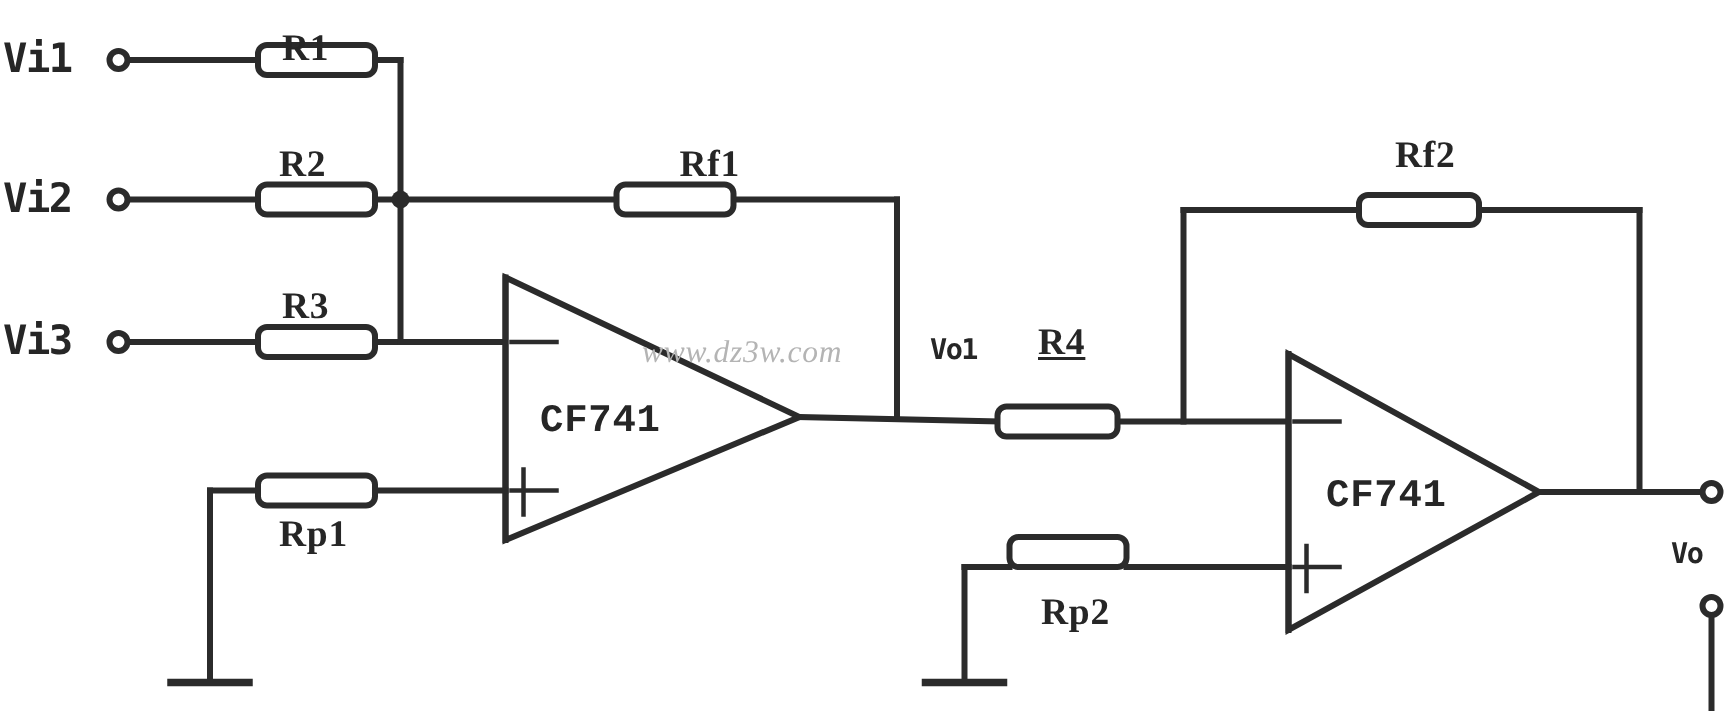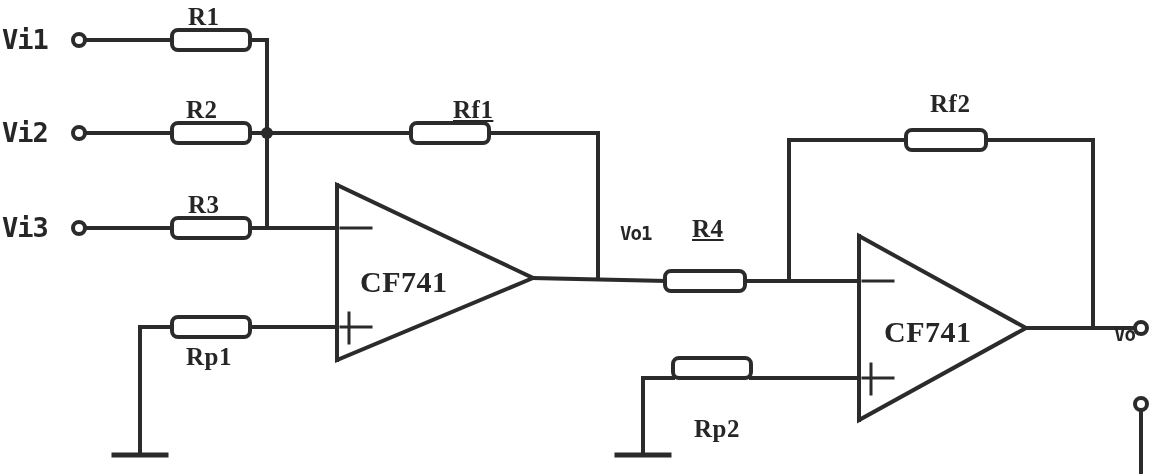--- a/index.html
+++ b/index.html
@@ -122,7 +122,7 @@
   <div class="lbl port-lbl" style="left:2px;top:119px;">Vi2</div>
   <div class="lbl port-lbl" style="left:2px;top:214px;text-align:right;">Vi3</div>
 
-  <div class="lbl res-lbl" style="left:188px;top:4px;">R1</div>
+  <div class="lbl res-lbl" style="left:188px;top:20px;">R1</div>
   <div class="lbl res-lbl" style="left:186px;top:97px;">R2</div>
   <div class="lbl res-lbl" style="left:188px;top:192px;">R3</div>
   <div class="lbl res-lbl" style="left:453px;top:97px;text-decoration:underline;">Rf1</div>

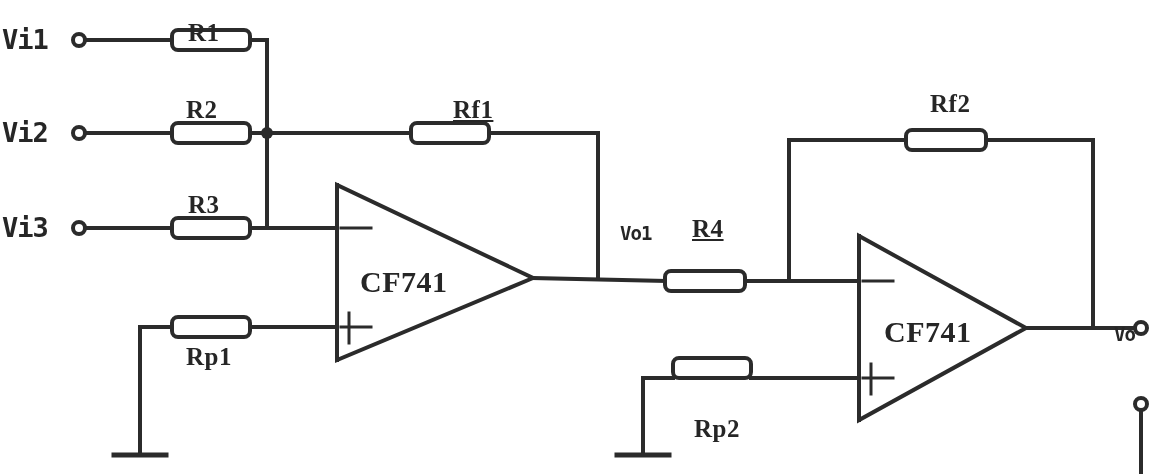--- a/index.html
+++ b/index.html
@@ -125,7 +125,7 @@
   <div class="lbl res-lbl" style="left:188px;top:20px;">R1</div>
   <div class="lbl res-lbl" style="left:186px;top:97px;">R2</div>
   <div class="lbl res-lbl" style="left:188px;top:192px;">R3</div>
-  <div class="lbl res-lbl" style="left:453px;top:97px;text-decoration:underline;">Rf1</div>
+  <div class="lbl res-lbl" style="left:453px;top:97px;">Rf1</div>
   <div class="lbl res-lbl" style="left:186px;top:344px;">Rp1</div>
   <div class="lbl res-lbl" style="left:692px;top:216px;text-decoration:underline;">R4</div>
   <div class="lbl res-lbl" style="left:930px;top:91px;">Rf2</div>

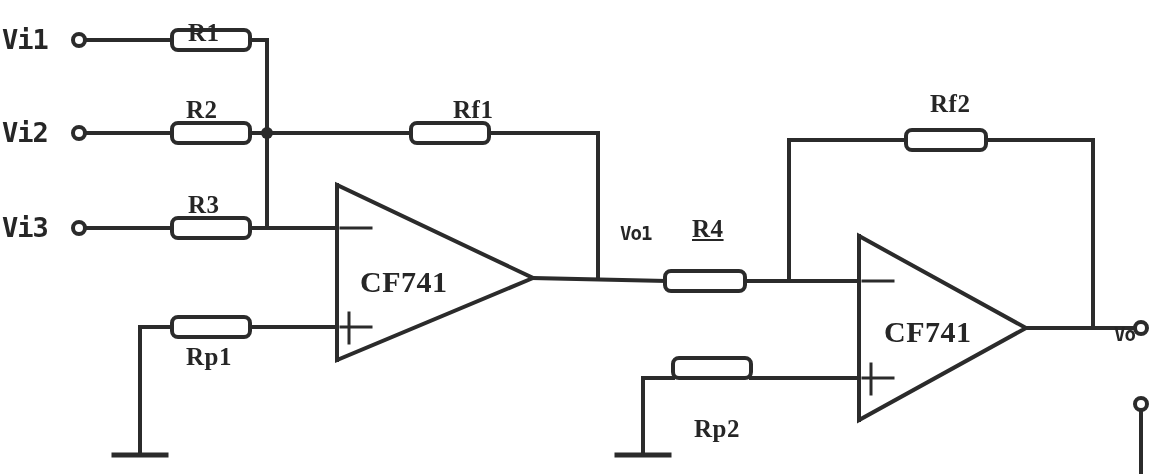--- a/index.html
+++ b/index.html
@@ -137,6 +137,7 @@
   <div class="lbl node-lbl" style="left:620px;top:224px;">Vo1</div>
   <div class="lbl node-lbl" style="left:1114px;top:325px;">Vo</div>
 
+  <div class="wm" style="left:428px;top:222px;">www.dz3w.com</div>
 
 </div>
 

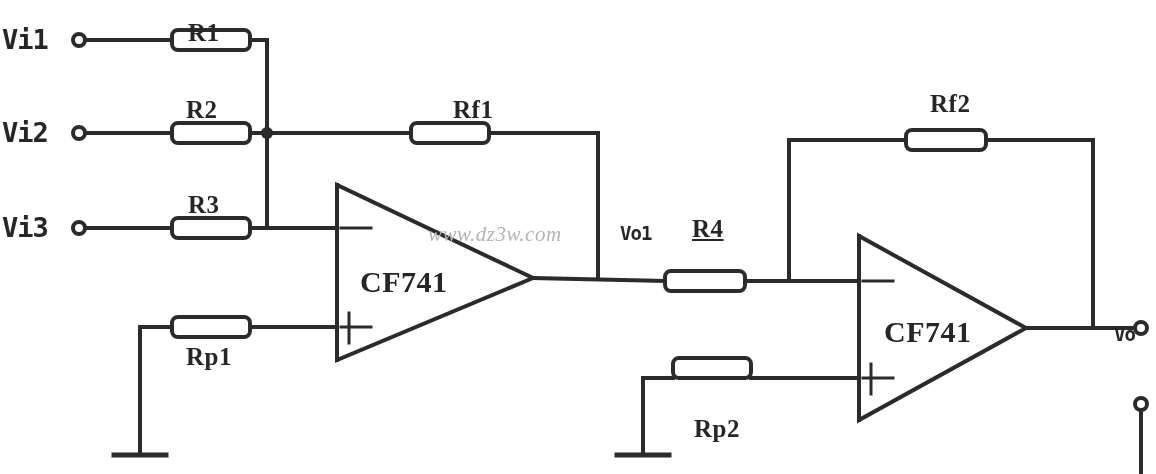--- a/index.html
+++ b/index.html
@@ -22,7 +22,7 @@
   }
   .port-lbl{font-size:27px;font-family:"DejaVu Sans Mono", monospace;font-weight:700;letter-spacing:-1px;}
   .res-lbl{font-size:25px;}
-  .ic-lbl{font-size:30px;}
+  .ic-lbl{font-size:26px;font-family:Liberation Mono, monospace;}
   .node-lbl{font-size:19px;font-family:"DejaVu Sans Mono", monospace;font-weight:700;letter-spacing:-1px;}
   .wm{
     position:absolute;

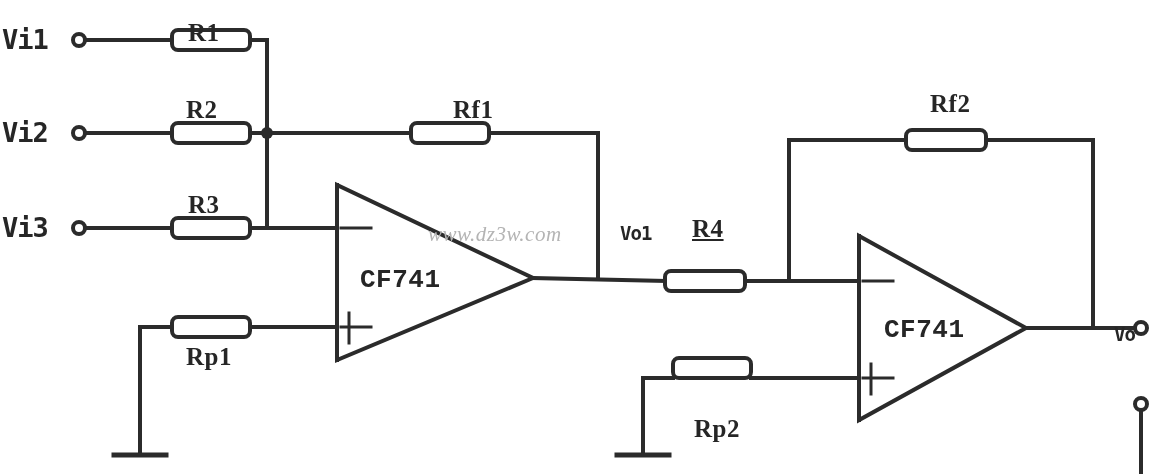--- a/index.html
+++ b/index.html
@@ -135,7 +135,7 @@
   <div class="lbl ic-lbl" style="left:884px;top:317px;">CF741</div>
 
   <div class="lbl node-lbl" style="left:620px;top:224px;">Vo1</div>
-  <div class="lbl node-lbl" style="left:1114px;top:325px;">Vo</div>
+  <div class="lbl node-lbl" style="left:1114px;top:360px;">Vo</div>
 
   <div class="wm" style="left:428px;top:222px;">www.dz3w.com</div>
 

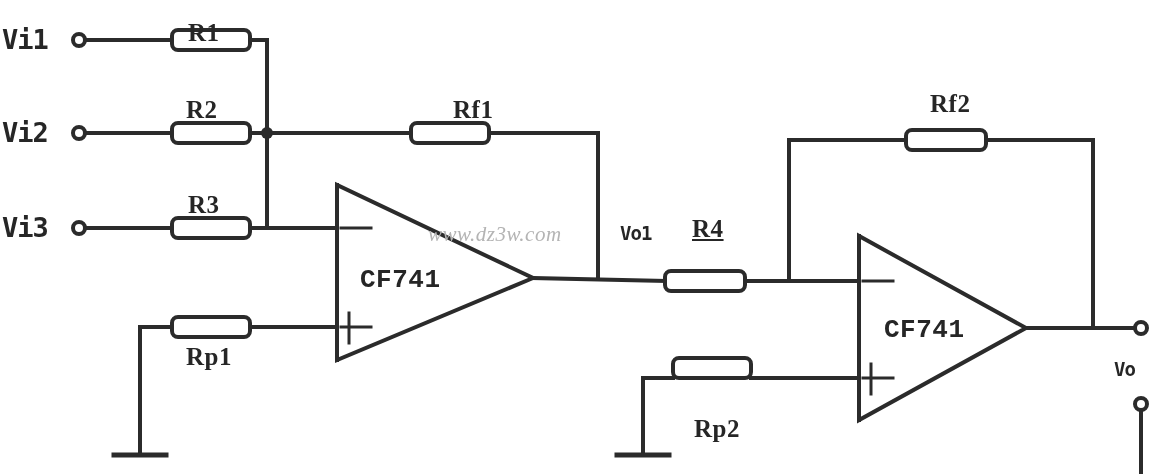--- a/index.html
+++ b/index.html
@@ -129,7 +129,7 @@
   <div class="lbl res-lbl" style="left:186px;top:344px;">Rp1</div>
   <div class="lbl res-lbl" style="left:692px;top:216px;text-decoration:underline;">R4</div>
   <div class="lbl res-lbl" style="left:930px;top:91px;">Rf2</div>
-  <div class="lbl res-lbl" style="left:694px;top:416px;">Rp2</div>
+  <div class="lbl res-lbl" style="left:694px;top:396px;">Rp2</div>
 
   <div class="lbl ic-lbl" style="left:360px;top:267px;">CF741</div>
   <div class="lbl ic-lbl" style="left:884px;top:317px;">CF741</div>

